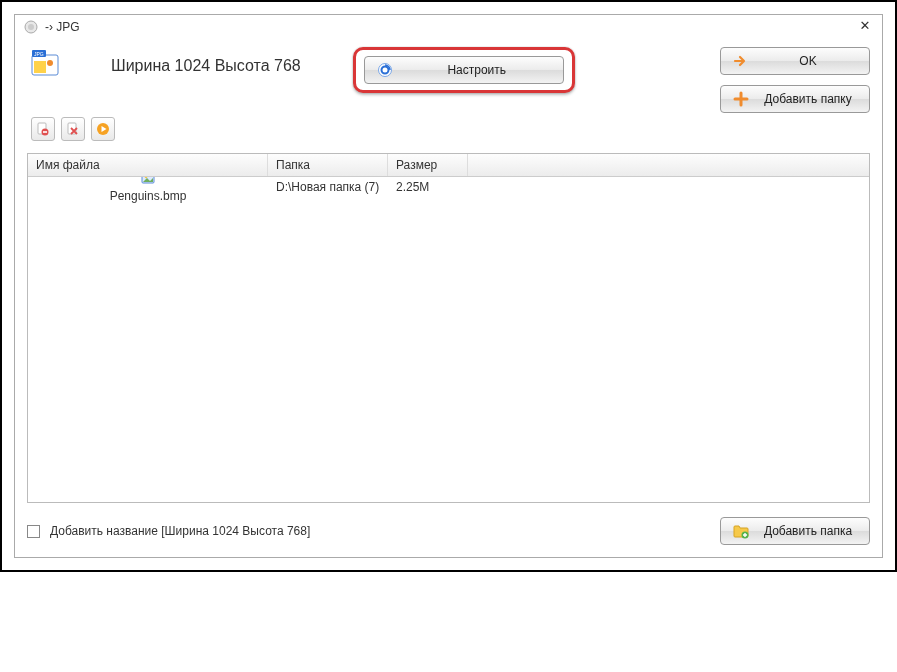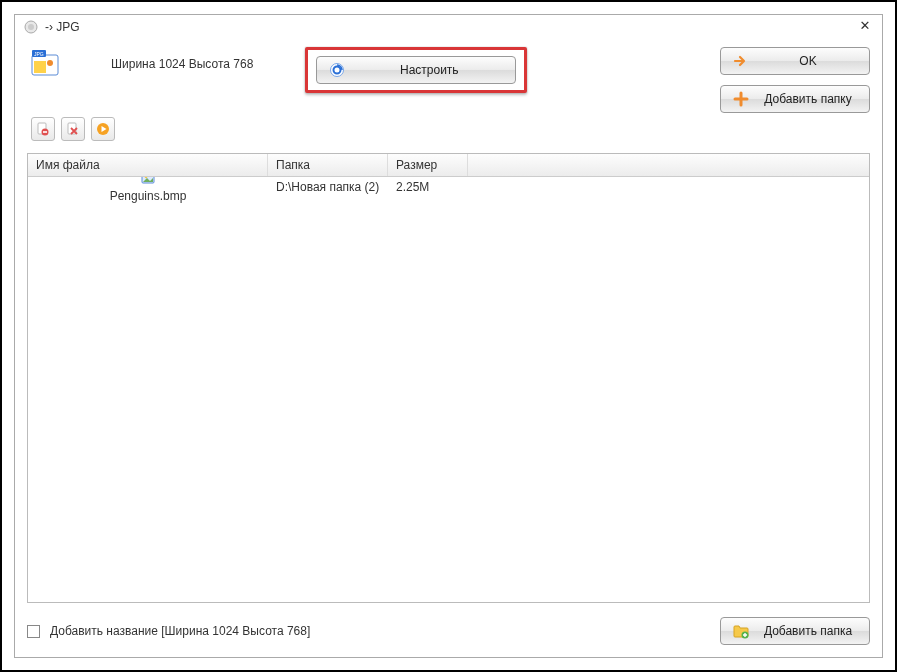--- a/index.html
+++ b/index.html
@@ -12,7 +12,7 @@
   }
   .outer-frame {
     width: 897px;
-    height: 672px;
+    height: 572px;
     border: 2px solid #000;
     background: #fff;
     position: relative;

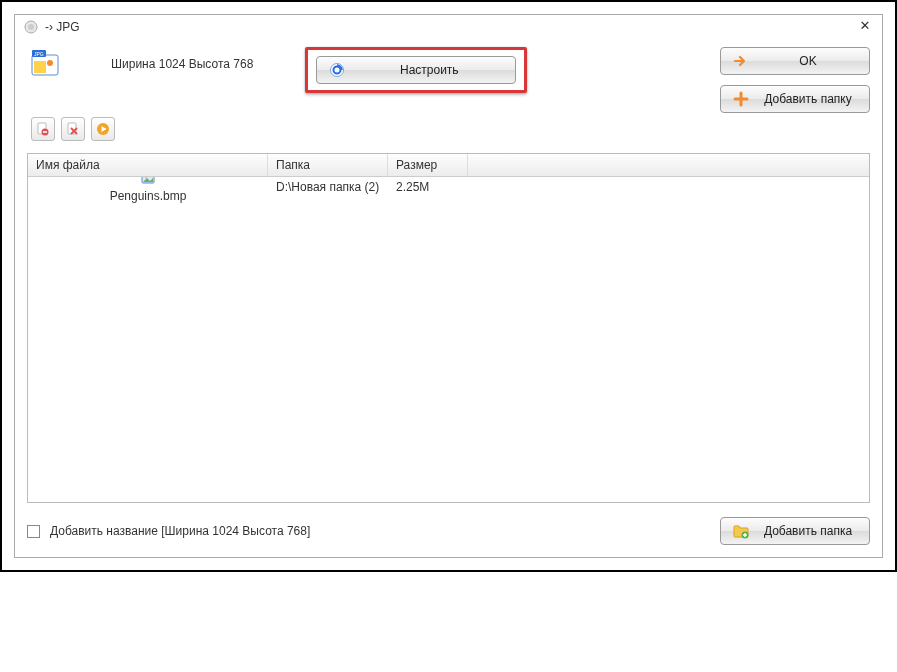--- a/index.html
+++ b/index.html
@@ -63,7 +63,7 @@
     margin-left: 4px;
   }
   .dimensions {
-    font-size: 12px;
+    font-size: 16px;
     margin-left: 40px;
     margin-top: 10px;
   }

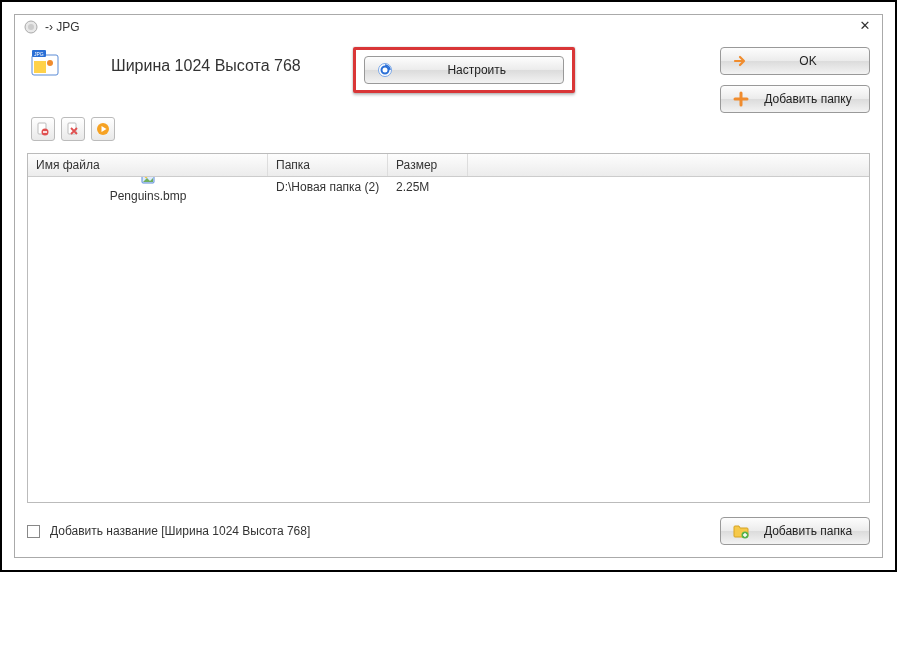--- a/index.html
+++ b/index.html
@@ -100,7 +100,7 @@
     display:inline-flex;
     align-items:center;
     border: 3px solid #d93637;
-    border-radius: 2px;
+    border-radius: 10px;
     padding: 6px 8px;
     box-shadow: 0 0 0 1px rgba(0,0,0,0.05), 0 2px 3px rgba(0,0,0,0.25);
     background:#fff;

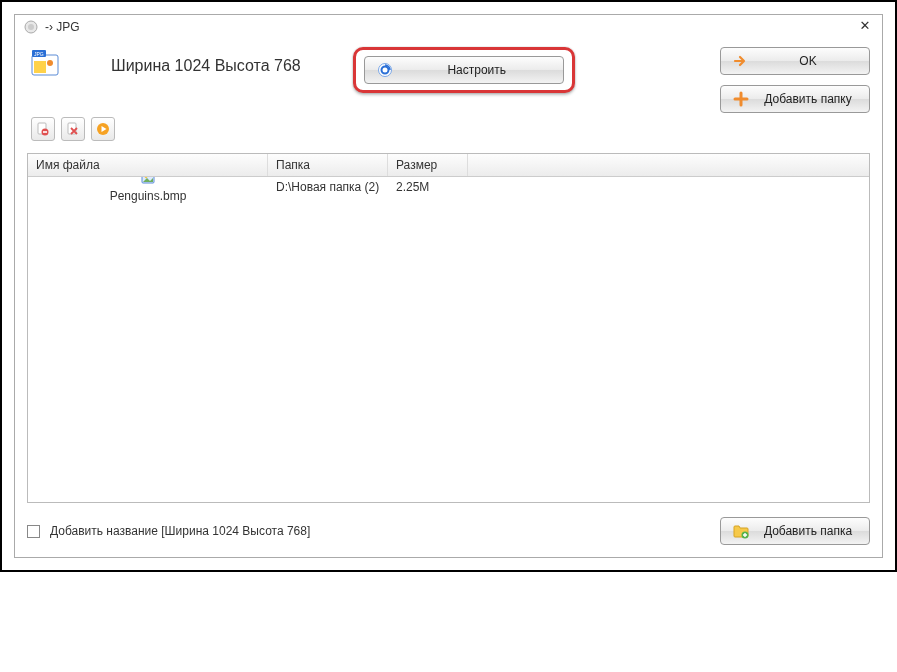--- a/index.html
+++ b/index.html
@@ -307,7 +307,7 @@
           </span>
           <span>Penguins.bmp</span>
         </div>
-        <div class="td td-folder">D:\Новая папка (2)</div>
+        <div class="td td-folder">D:\Новая папка (7)</div>
         <div class="td td-size">2.25M</div>
       </div>
     </div>

